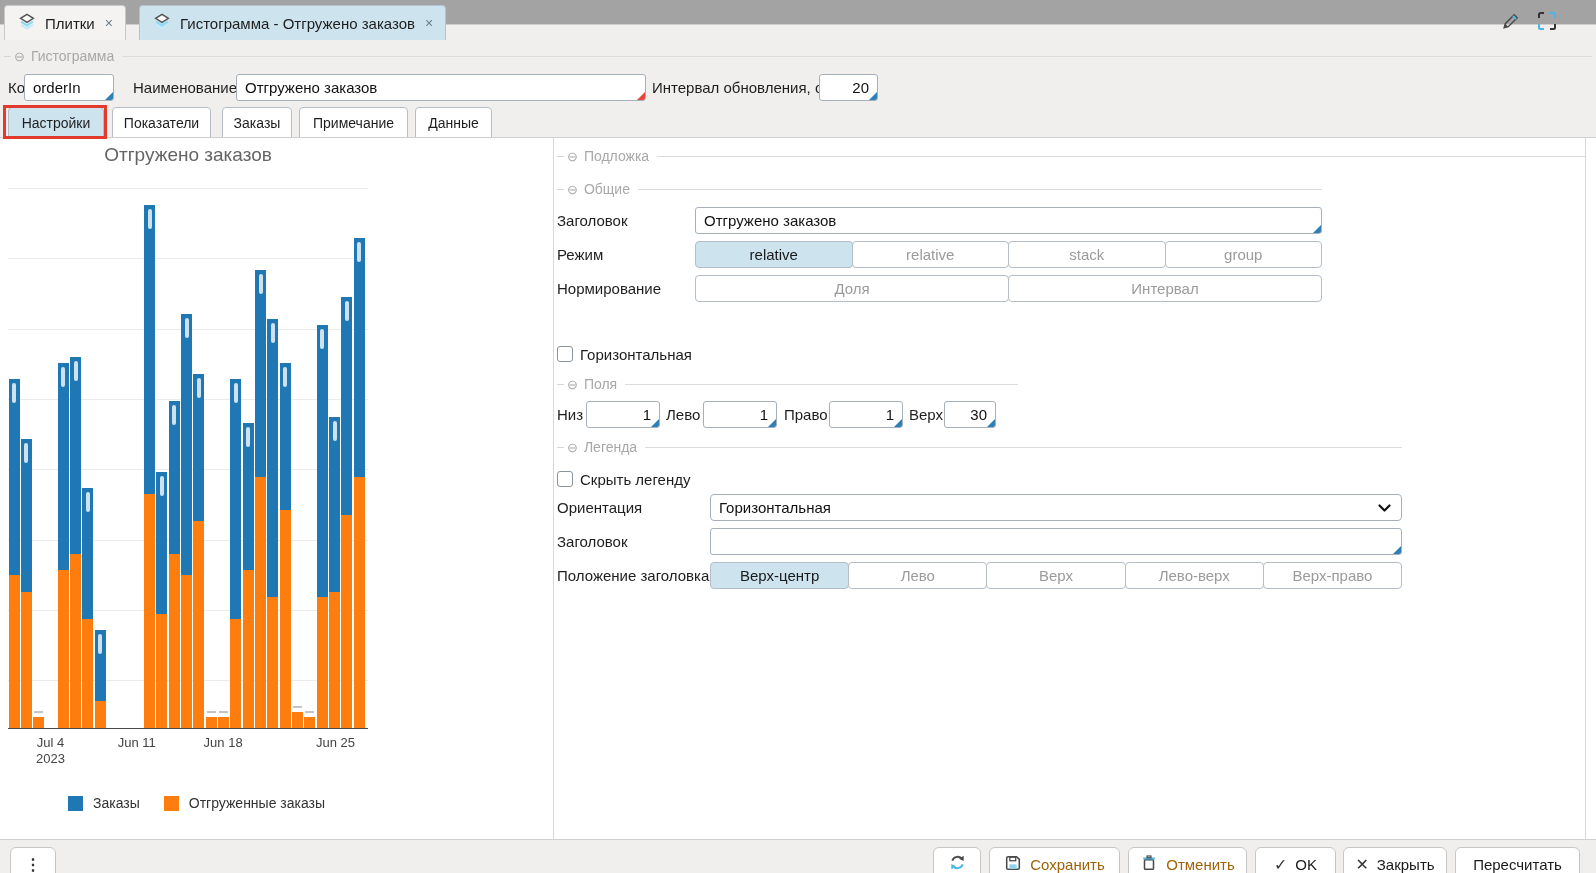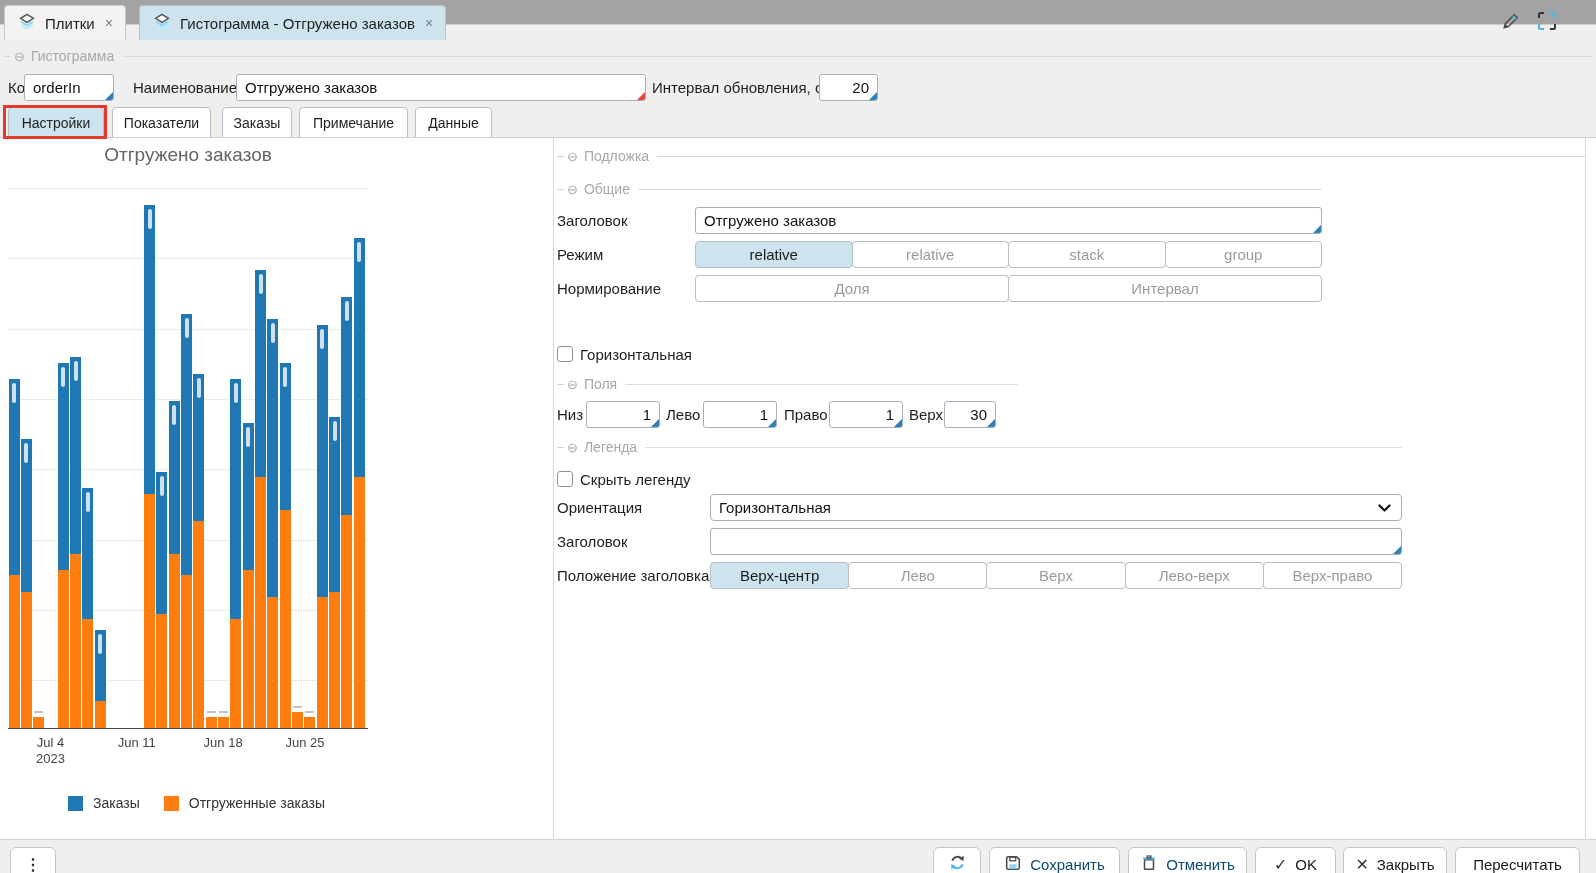--- a/index.html
+++ b/index.html
@@ -261,7 +261,7 @@
       <div class="tick" style="left: 185.11px; top: 562px;">
         <div>Jun 18</div>
       </div>
-      <div class="tick" style="left: 267px; top: 562px;">
+      <div class="tick" style="left: 287px; top: 562px; text-align: right;">
         <div>Jun 25</div>
       </div>
     </div>

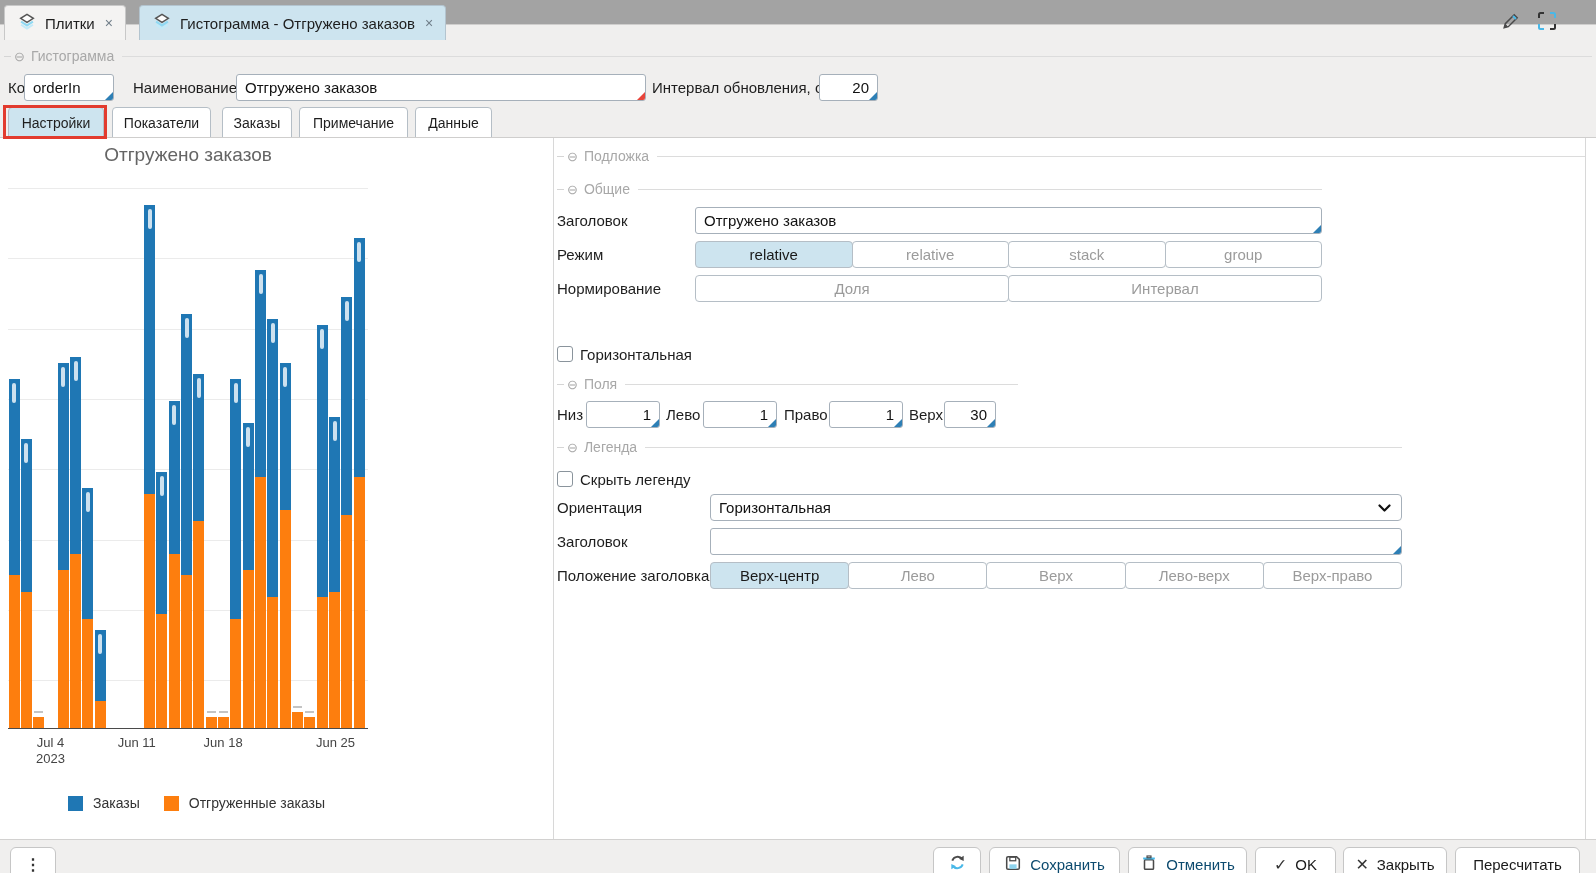--- a/index.html
+++ b/index.html
@@ -71,7 +71,7 @@
   .footer{position:absolute;left:0;top:839px;width:1596px;height:34px;background:#f0efee;border-top:1px solid #d2d1d0}
   .btn{position:absolute;top:847px;height:34px;background:#fff;border:1px solid #c6c6c6;border-radius:6px;
        font-size:15px;display:flex;align-items:center;justify-content:center;gap:8px;box-sizing:border-box;color:#1a1a1a}
-  .btn .dis{color:#0c4a6e}
+  .btn .dis{color:#a16207}
   .glyph{font-size:16px;color:#333}
 </style>
 </head>

